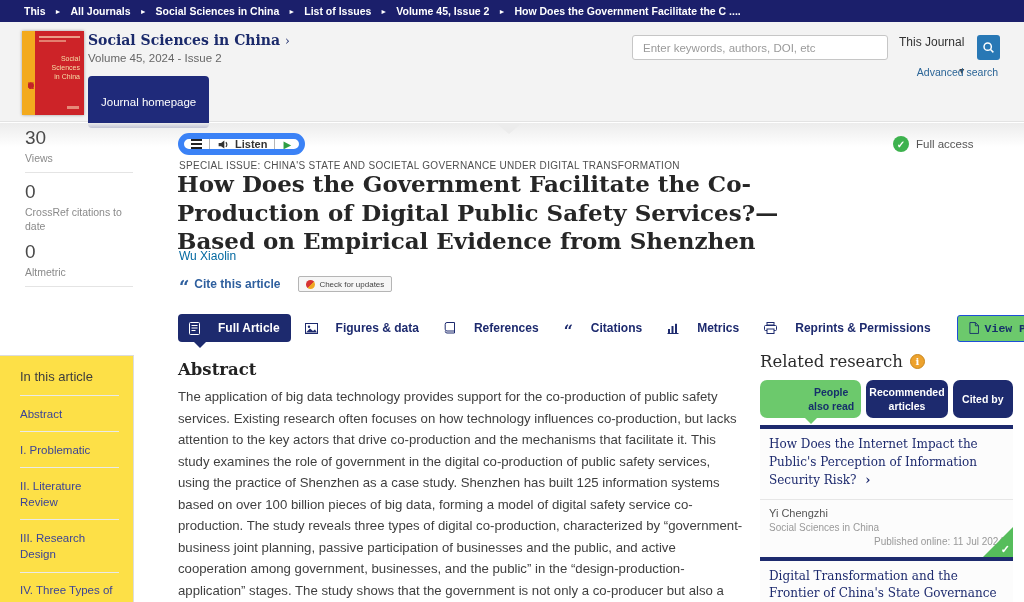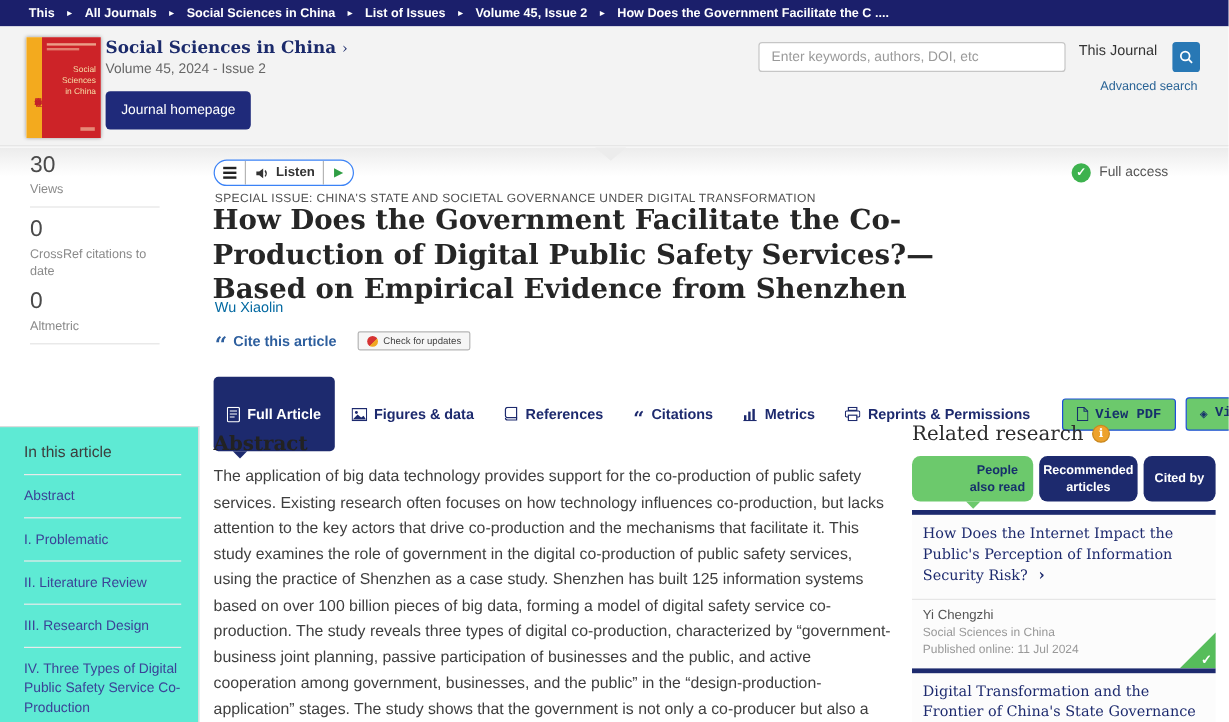--- a/index.html
+++ b/index.html
@@ -33,7 +33,7 @@
   .search-input { position:absolute; left:632px; top:13px; width:256px; height:25px; border:1px solid #c6c6c6; border-radius:3px;
     padding:0 10px; font-size:11.5px; color:#333; background:#fff; font-family:"Liberation Sans", sans-serif; }
   .search-input::placeholder { color:#9a9a9a; }
-  .search-scope { position:absolute; left:899px; top:13px; height:25px; display:flex; align-items:flex-start; gap:16px; font-size:12px; color:#333; cursor:pointer; }
+  .search-scope { position:absolute; left:899px; top:13px; height:25px; display:flex; align-items:flex-end; gap:16px; font-size:12px; color:#333; cursor:pointer;flex-direction:column; }
   .scope-chev { font-size:10px; color:#444; }
   .search-btn { position:absolute; left:977px; top:13px; width:23px; height:25px; background:#2878b5; border:none; border-radius:3px;
     display:flex; align-items:center; justify-content:center; cursor:pointer; }

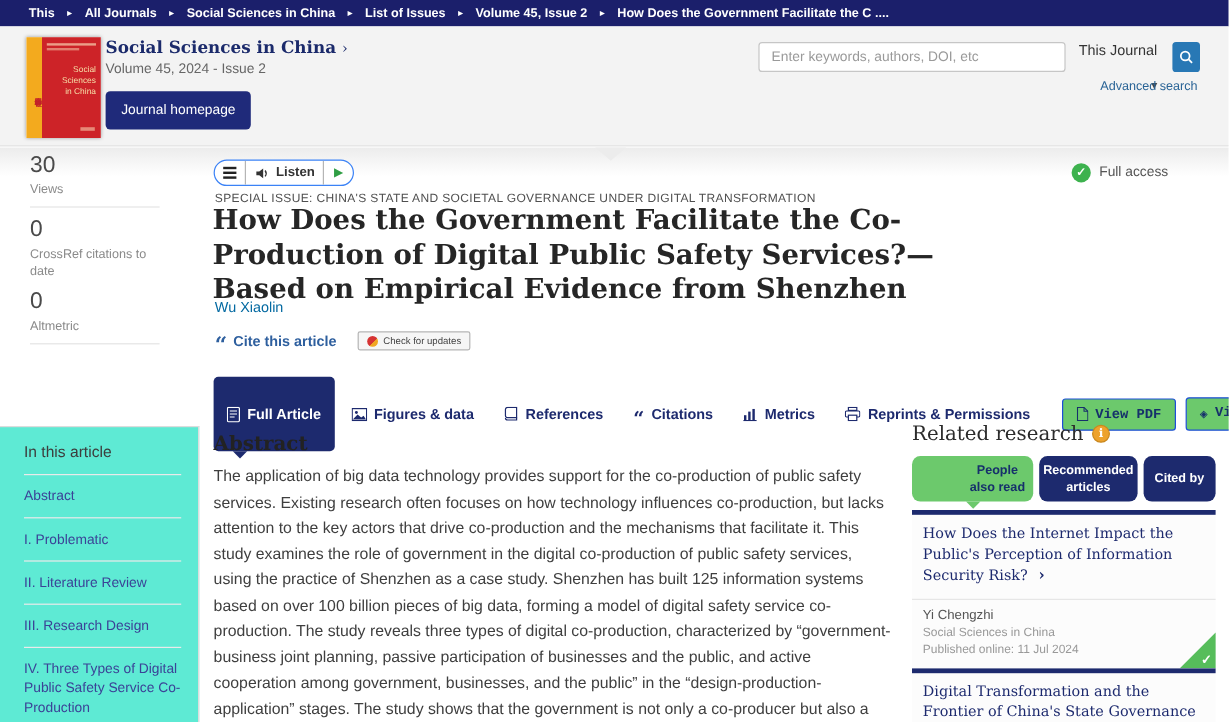--- a/index.html
+++ b/index.html
@@ -27,7 +27,7 @@
   .journal-name { font-family:"DejaVu Serif", serif; font-weight:700; font-size:14px; color:#1b2a6b; cursor:pointer; }
   .jarrow { font-size:12px; font-weight:400; }
   .journal-issue { margin-top:4px; font-size:11.5px; color:#666; cursor:pointer; }
-  .homepage-btn { margin-top:12px; background:#1f2a7a; color:#fff; font-size:11.5px; padding:10px 13px; border:none; border-radius:4px;
+  .homepage-btn { margin-top:12px; background:#1f2a7a; color:#fff; font-size:11.5px; padding:20px 13px; border:none; border-radius:4px;
     font-family:"Liberation Sans", sans-serif; cursor:pointer; }
 
   .search-input { position:absolute; left:632px; top:13px; width:256px; height:25px; border:1px solid #c6c6c6; border-radius:3px;

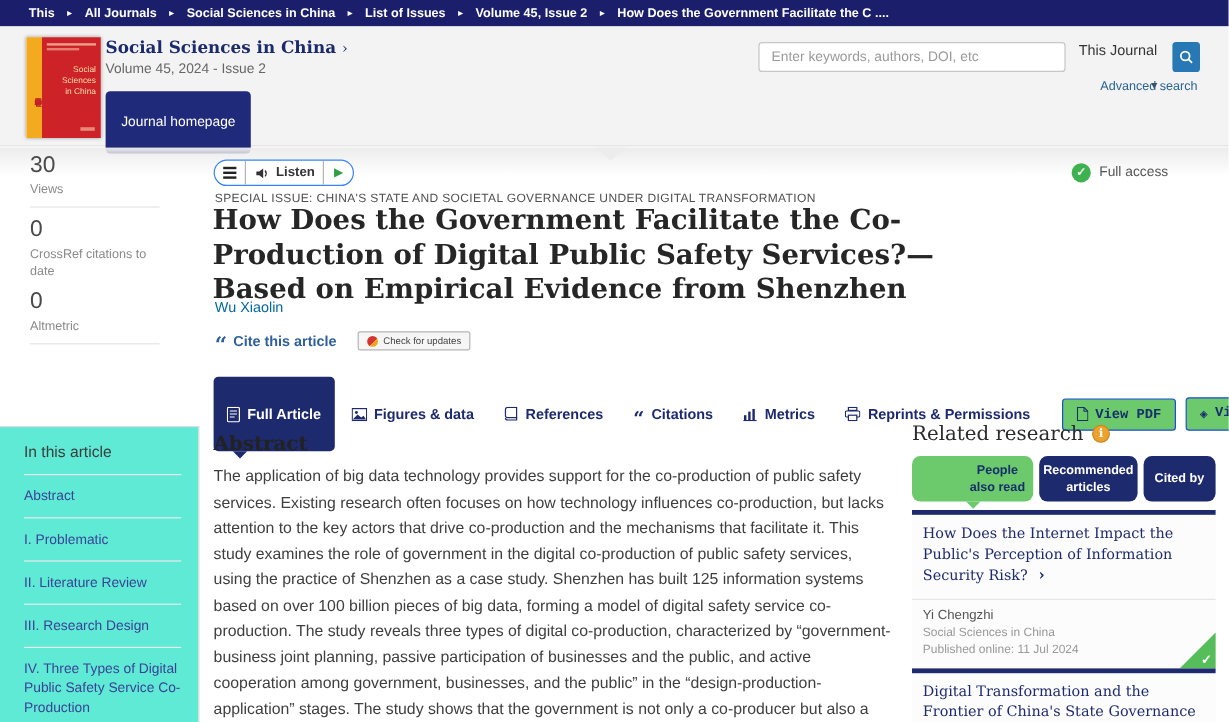--- a/index.html
+++ b/index.html
@@ -51,7 +51,7 @@
 
   
   .listen-widget { position:absolute; left:178px; top:133px; height:22px; display:inline-flex; align-items:stretch;
-    border:1px solid #3b82f6; border-radius:11px; background:#fff; overflow:hidden; cursor:pointer; }
+    border:6px solid #3b82f6; border-radius:11px; background:#fff; overflow:hidden; cursor:pointer; }
   .listen-seg { display:flex; align-items:center; padding:0 7px; }
   .seg-menu { border-right:1px solid #b5b5b5; }
   .hamburger { width:11px; display:flex; flex-direction:column; gap:2px; }

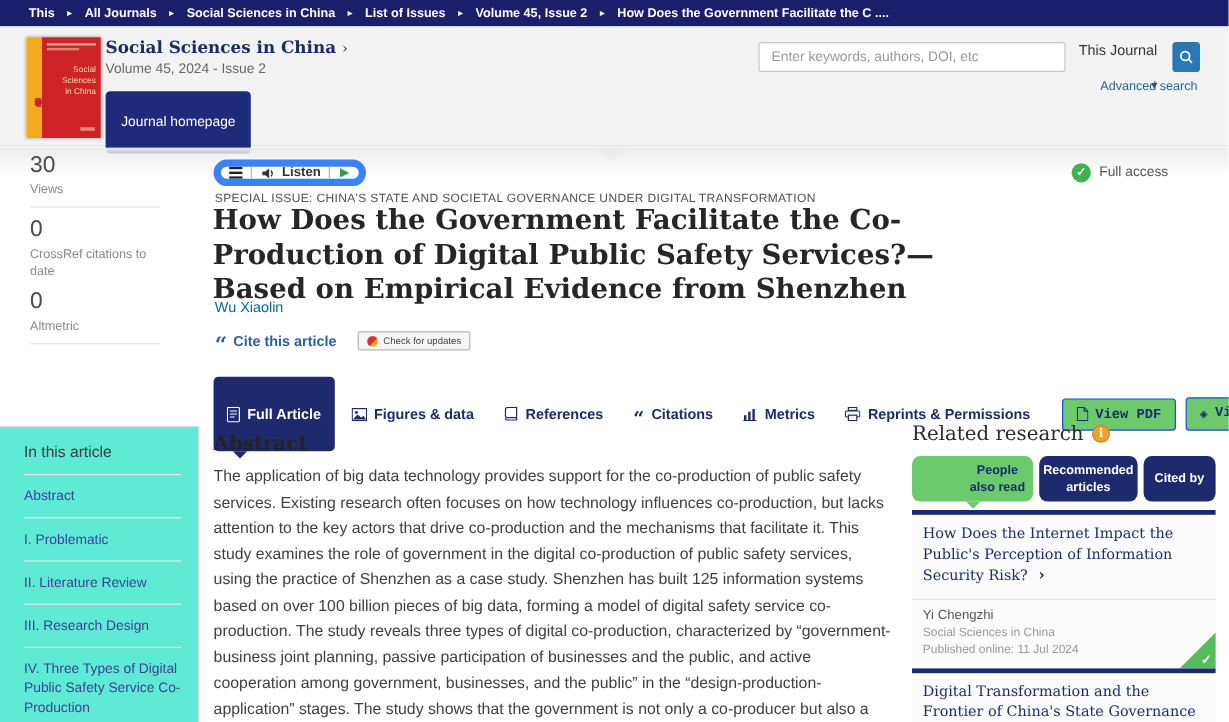--- a/index.html
+++ b/index.html
@@ -79,7 +79,7 @@
 
   
   .tabbar { position:absolute; left:178px; top:314px; display:flex; align-items:center; gap:3px; }
-  .tab { position:relative; display:flex; align-items:center; gap:6px; padding:24px 11px; font-size:12px; font-weight:700;
+  .tab { position:relative; display:flex; align-items:center; gap:18px; padding:7px 11px; font-size:12px; font-weight:700;
     color:#1d2a6e; border-radius:4px; white-space:nowrap; cursor:pointer; }
   .tab.active { background:#1d2a6e; color:#fff; }
   .tab-pointer { position:absolute; left:16px; top:100%; width:0; height:0;

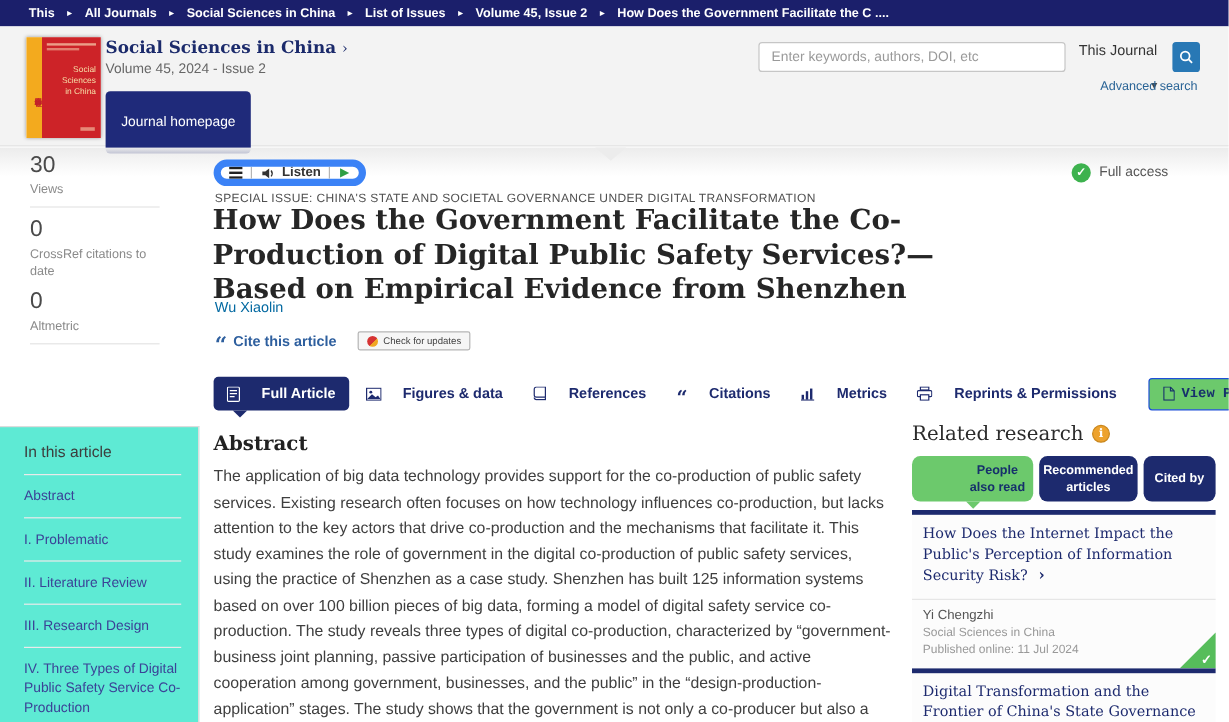--- a/index.html
+++ b/index.html
@@ -92,8 +92,8 @@
   .epub-glyph { font-size:11px; }
 
   
-  .toc { position:absolute; left:0; top:355px; width:166px; height:247px; border-top:1px solid #dcdcdc; border-right:1px solid #dcdcdc;
-    padding:0 14px 0 20px; overflow:hidden; background:#5eead4; }
+  .toc { position:absolute; left:0; top:355px; width:134px; height:247px; border-top:1px solid #dcdcdc; border-right:1px solid #dcdcdc;
+    padding:0 14px 0 20px; overflow:hidden; background:#fde047; }
   .toc-title { font-size:13px; color:#3d3d3d; padding:13px 0 11px; }
   .toc-item { border-top:1px solid #eaeaea; padding:9.5px 0; font-size:11.5px; color:#3b4397; line-height:1.4; cursor:pointer; }
 

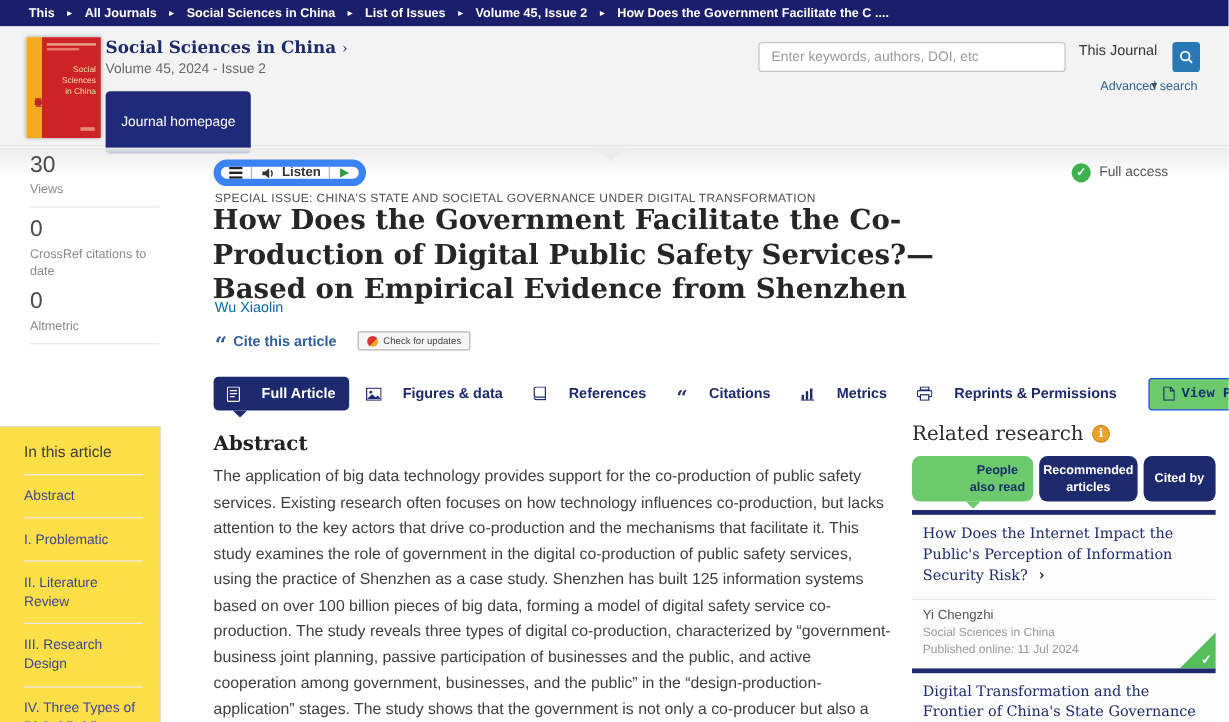--- a/index.html
+++ b/index.html
@@ -120,7 +120,7 @@
   .rel-meta { border-top:1px solid #e6e6e6; padding:7px 9px 10px; }
   .rel-author { font-size:11px; color:#555; margin-bottom:3px; }
   .rel-journal { font-size:10px; color:#999; margin-bottom:3px; }
-  .rel-date { font-size:10px; color:#999; }
+  .rel-date { font-size:10px; color:#999;text-align:right; }
   .corner { position:absolute; right:0; bottom:0; width:0; height:0; border-left:30px solid transparent; border-bottom:30px solid #56bd5b; }
   .corner-check { position:absolute; right:3px; bottom:1px; color:#fff; font-size:11px; font-weight:700; }
 </style>

